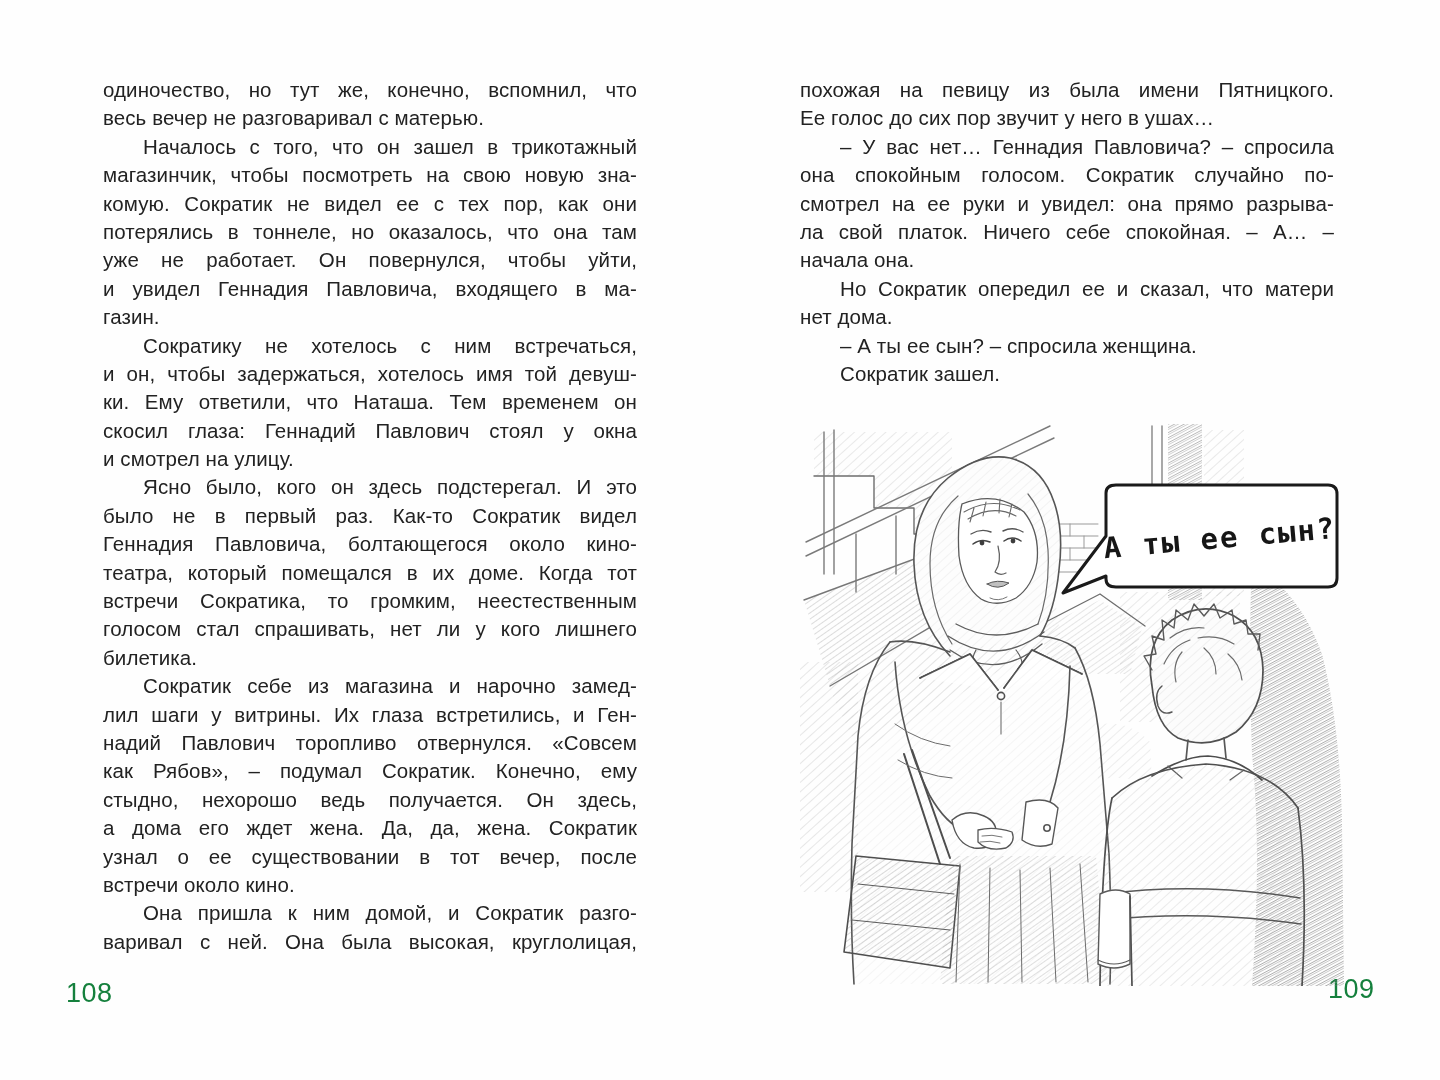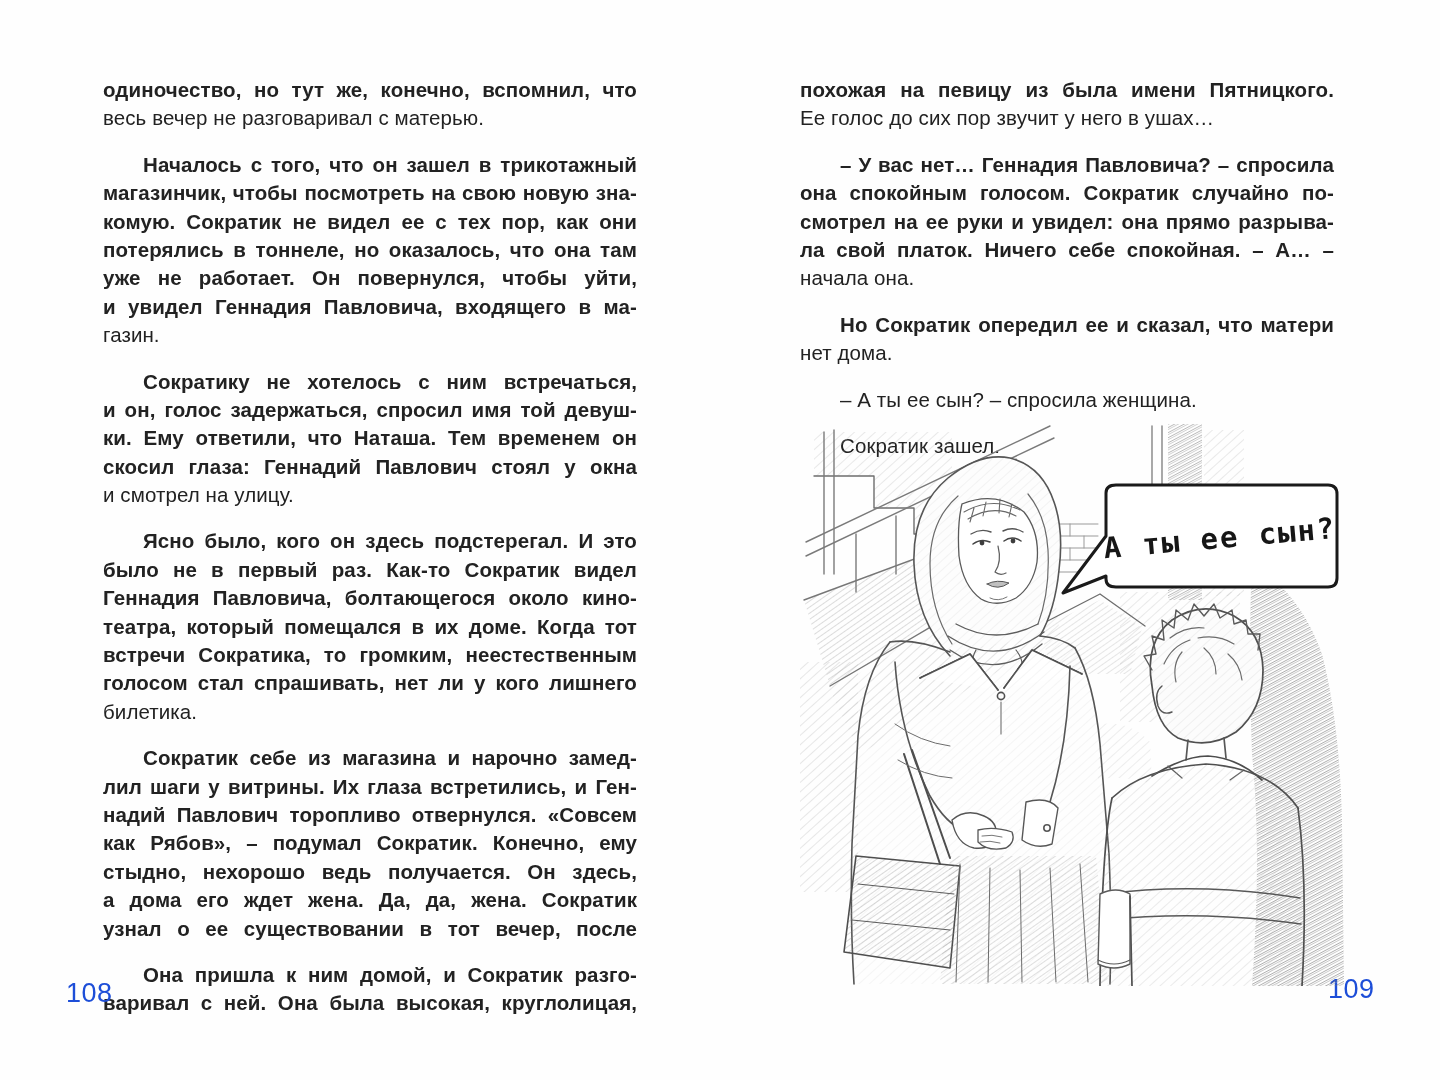--- a/index.html
+++ b/index.html
@@ -15,7 +15,7 @@
     height:28.4px;line-height:28.4px;font-size:20.5px;letter-spacing:0.1px;
     white-space:normal;overflow:visible;color:#222;
   }
-  .line.j{text-align:justify;text-align-last:justify;font-weight:bold;}
+  .line.j{text-align:justify;text-align-last:justify;}
   .line.ind{text-indent:40px;margin-top:18px;}
   .pagenum{
     position:absolute;font-size:27px;color:#1d4ed8;letter-spacing:0.5px;

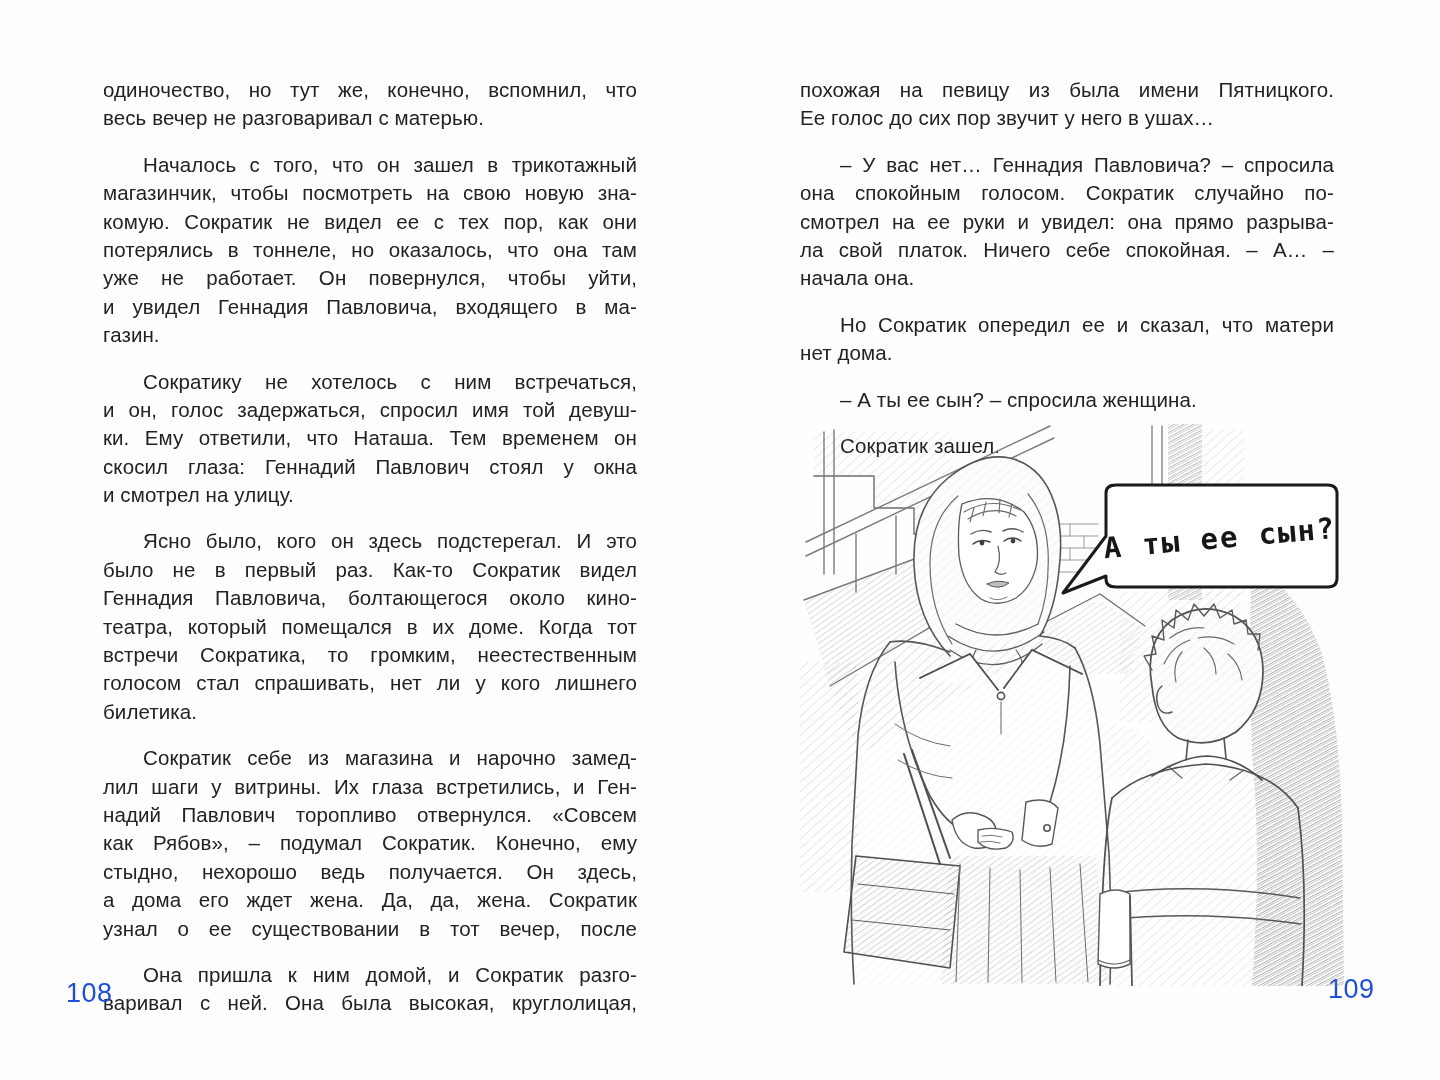--- a/index.html
+++ b/index.html
@@ -16,7 +16,7 @@
     white-space:normal;overflow:visible;color:#222;
   }
   .line.j{text-align:justify;text-align-last:justify;}
-  .line.ind{text-indent:40px;margin-top:18px;}
+  .line.ind{text-indent:40px;}
   .pagenum{
     position:absolute;font-size:27px;color:#1d4ed8;letter-spacing:0.5px;
   }

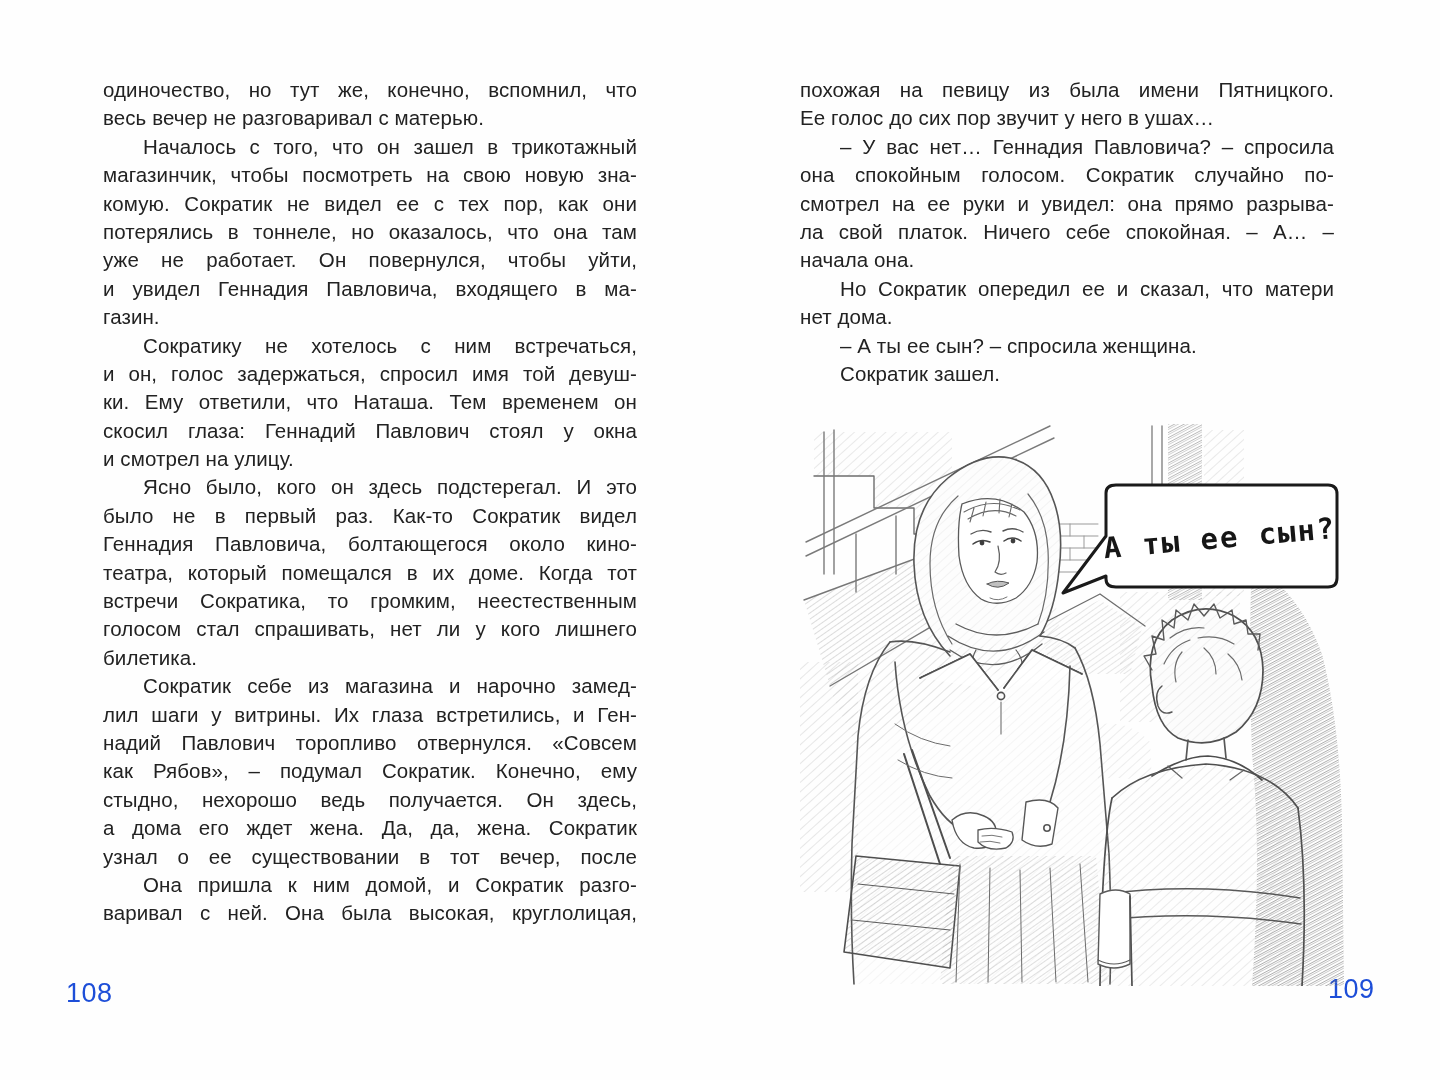--- a/index.html
+++ b/index.html
@@ -44,7 +44,7 @@
       <div class="line j">и увидел Геннадия Павловича, входящего в ма-</div>
       <div class="line">газин.</div>
       <div class="line j ind">Сократику не хотелось с ним встречаться,</div>
-      <div class="line j">и он, голос задержаться, спросил имя той девуш-</div>
+      <div class="line j">и он, чтобы задержаться, хотелось имя той девуш-</div>
       <div class="line j">ки. Ему ответили, что Наташа. Тем временем он</div>
       <div class="line j">скосил глаза: Геннадий Павлович стоял у окна</div>
       <div class="line">и смотрел на улицу.</div>

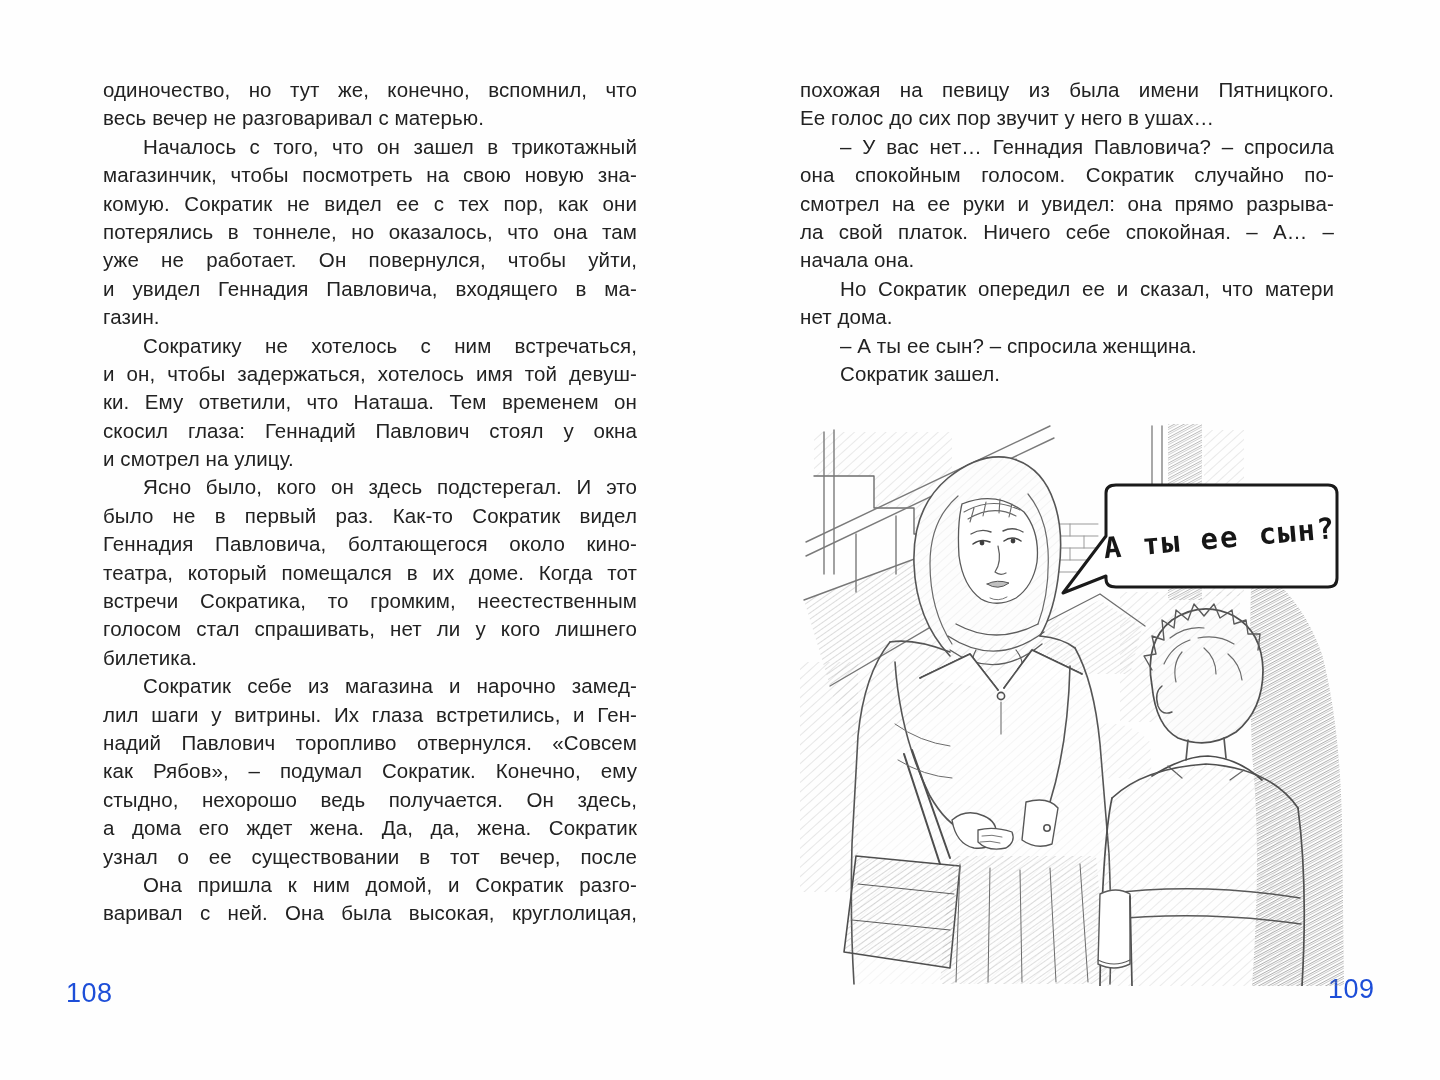--- a/index.html
+++ b/index.html
@@ -62,6 +62,7 @@
       <div class="line j">стыдно, нехорошо ведь получается. Он здесь,</div>
       <div class="line j">а дома его ждет жена. Да, да, жена. Сократик</div>
       <div class="line j">узнал о ее существовании в тот вечер, после</div>
+      <div class="line">встречи около кино.</div>
       <div class="line j ind">Она пришла к ним домой, и Сократик разго-</div>
       <div class="line j">варивал с ней. Она была высокая, круглолицая,</div>
     </div>

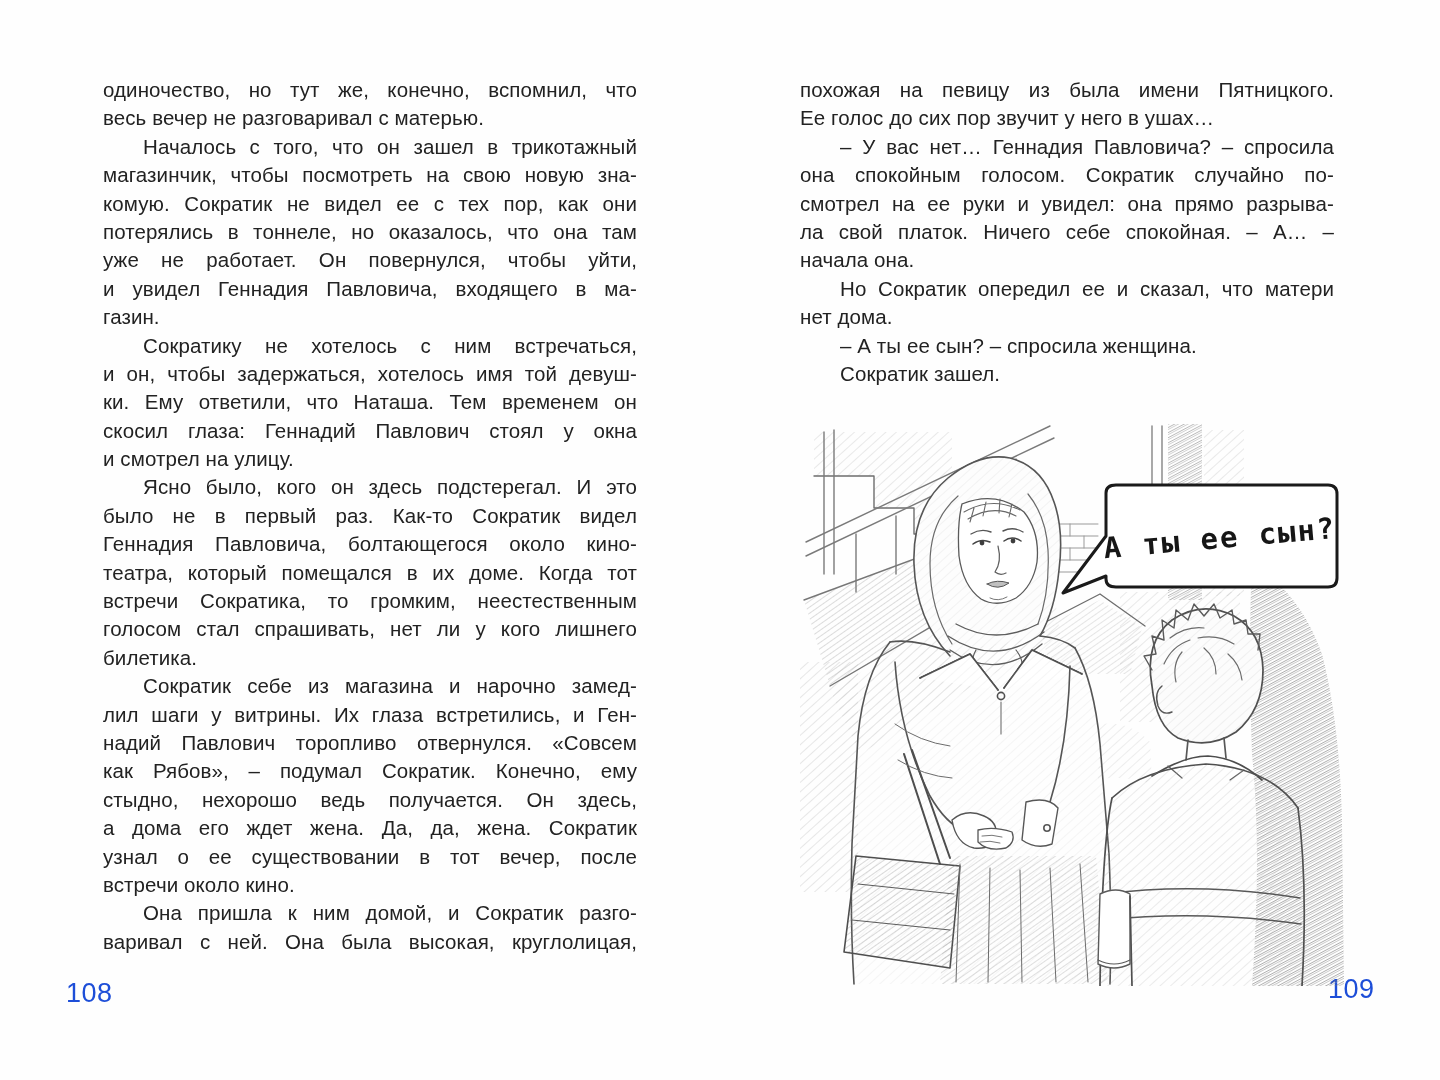--- a/index.html
+++ b/index.html
@@ -18,7 +18,7 @@
   .line.j{text-align:justify;text-align-last:justify;}
   .line.ind{text-indent:40px;}
   .pagenum{
-    position:absolute;font-size:27px;color:#1d4ed8;letter-spacing:0.5px;
+    position:absolute;font-size:27px;color:#15803d;letter-spacing:0.5px;
   }
   .pagenum-left{left:66px;top:978px;}
   .pagenum-right{left:1328px;top:974px;}

